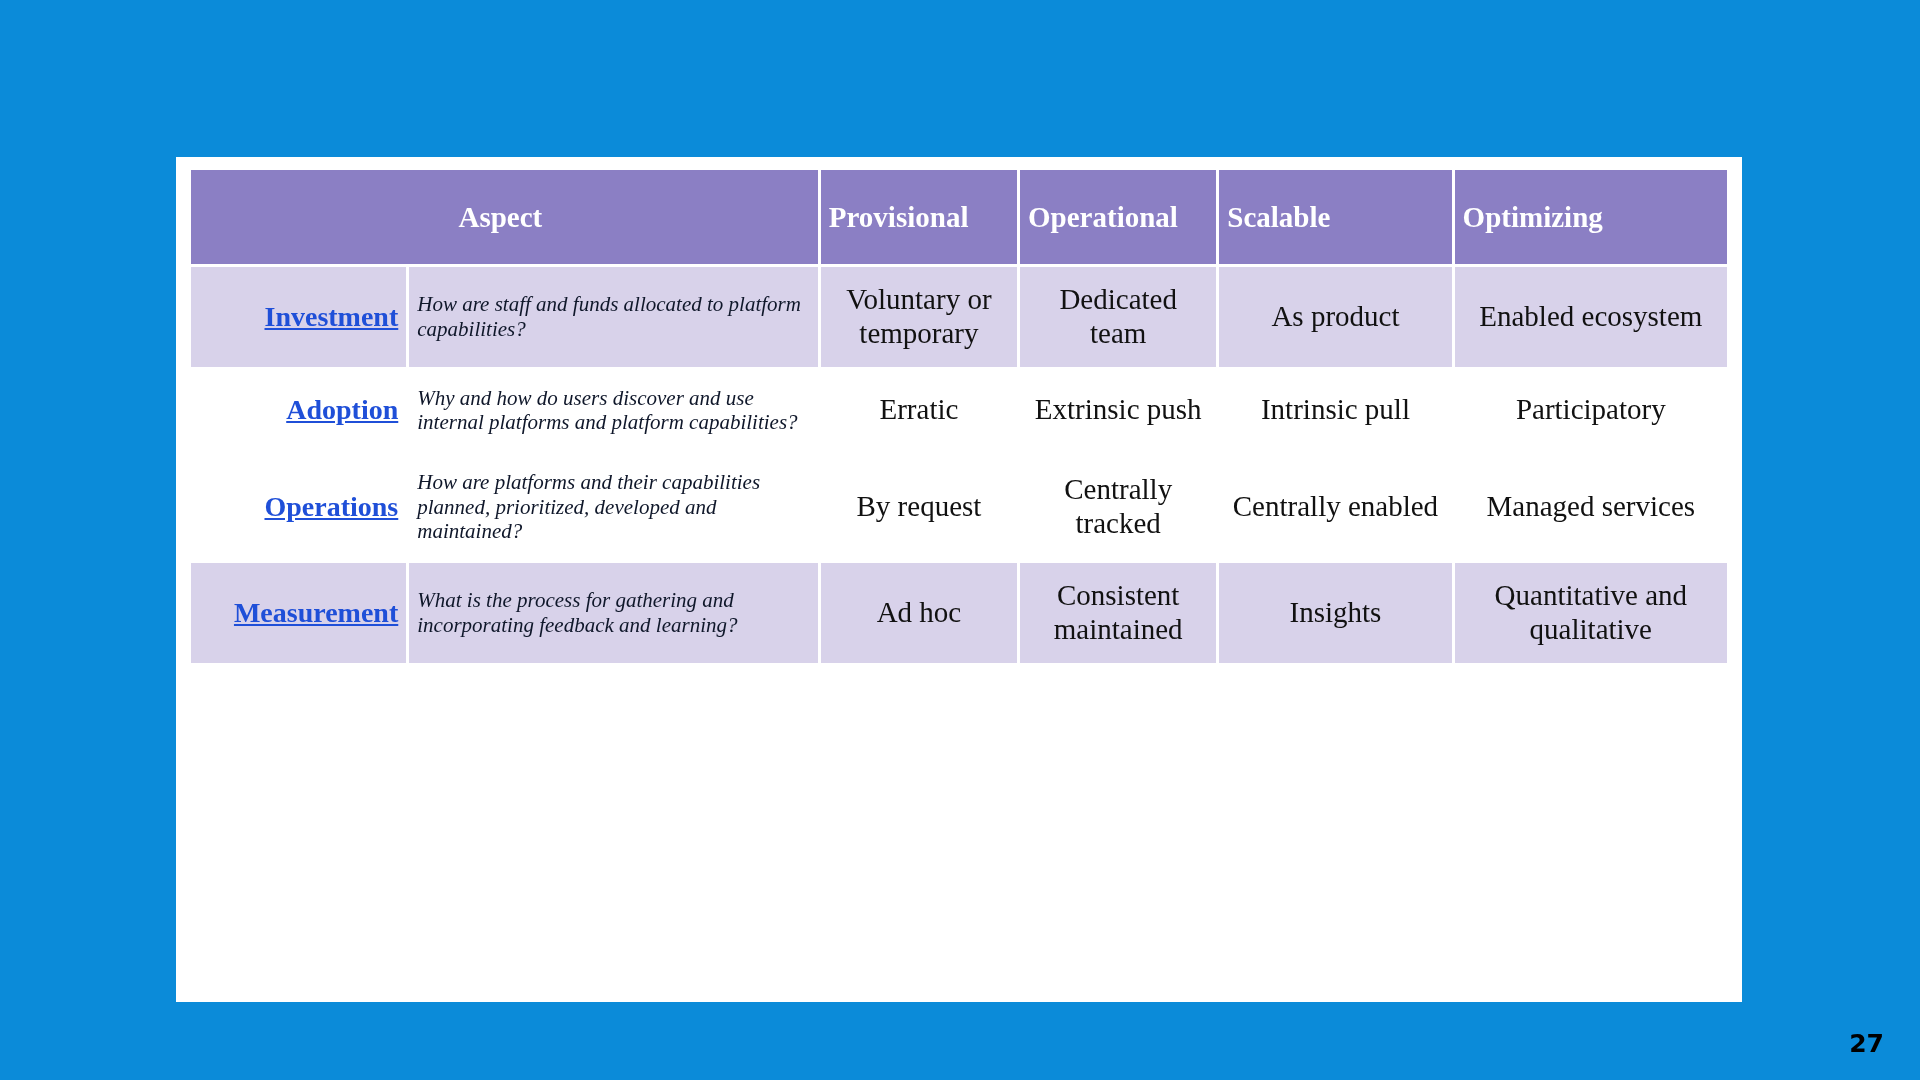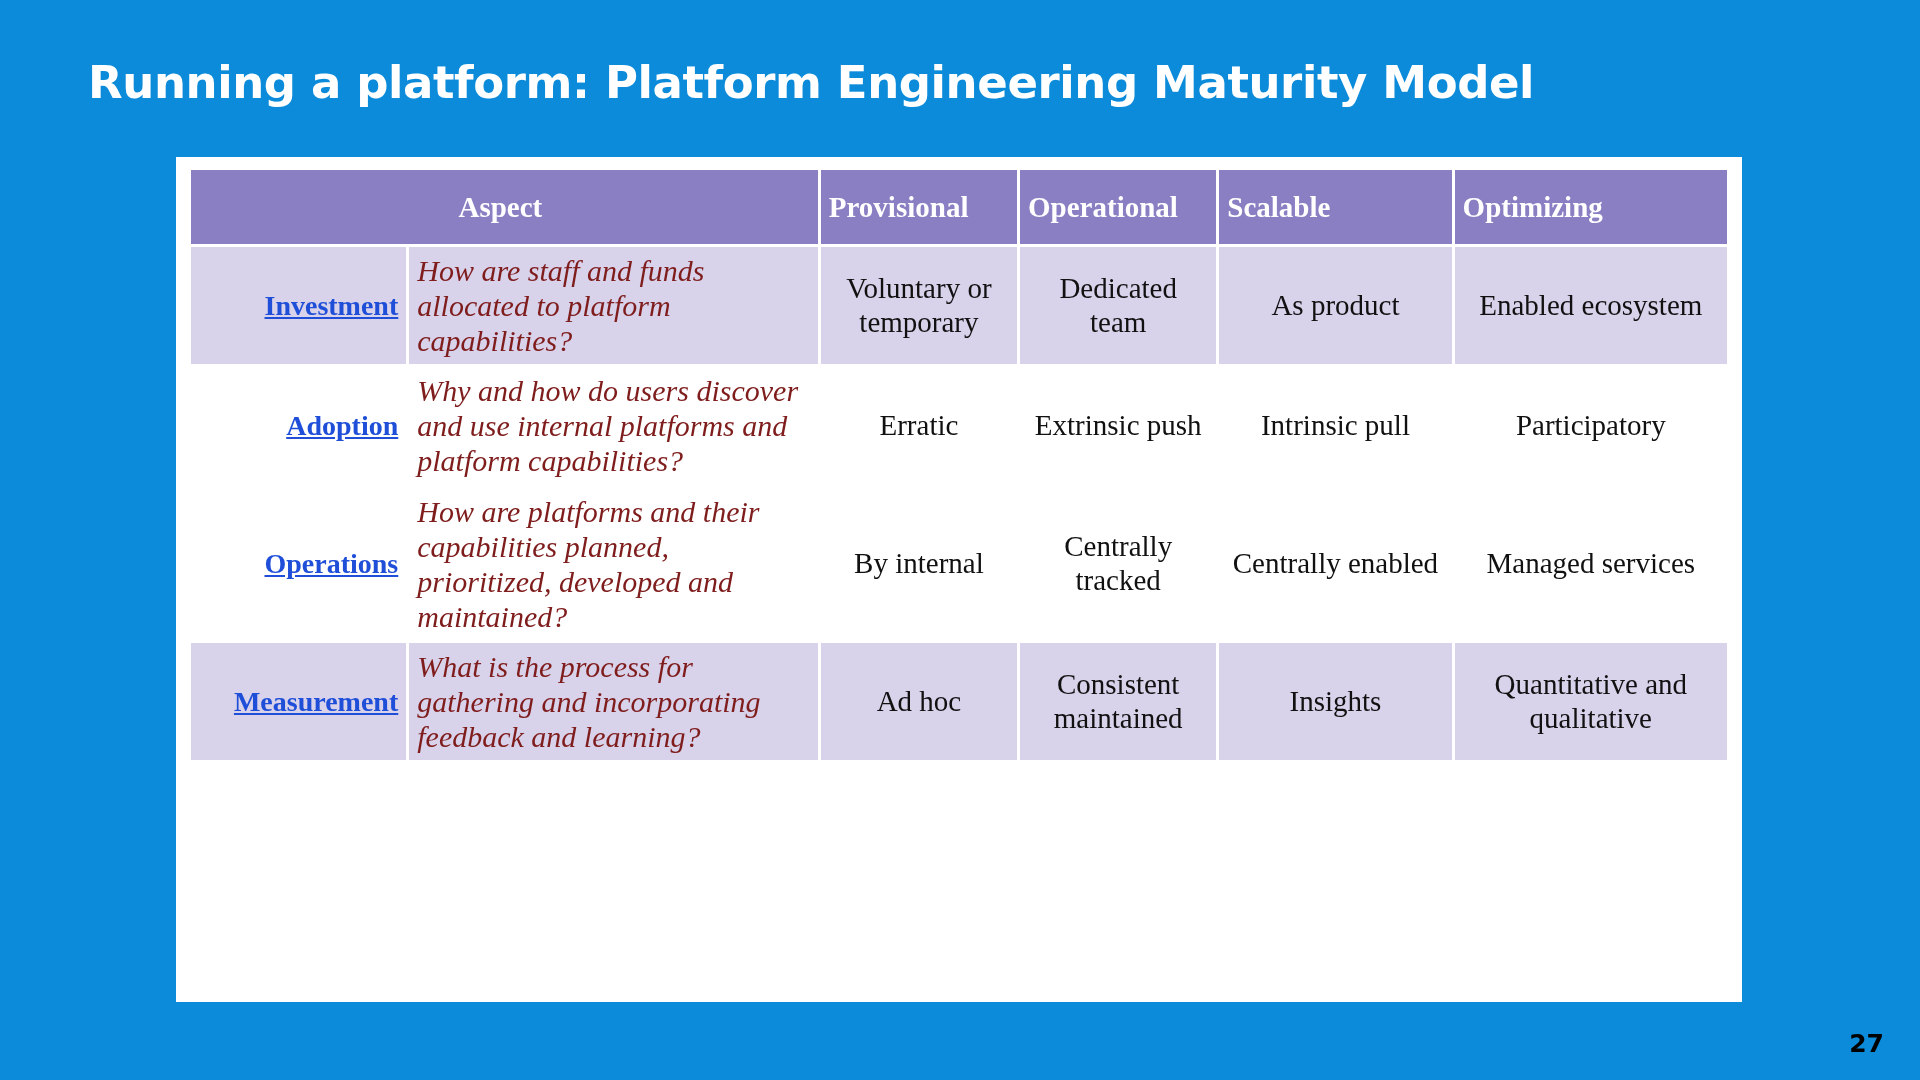--- a/index.html
+++ b/index.html
@@ -138,7 +138,6 @@
 
 <div class="slide">
 
-  <div class="slide-title">Running a platform: Platform Engineering Maturity Model</div>
 
   <div class="table-card">
     <table class="maturity">

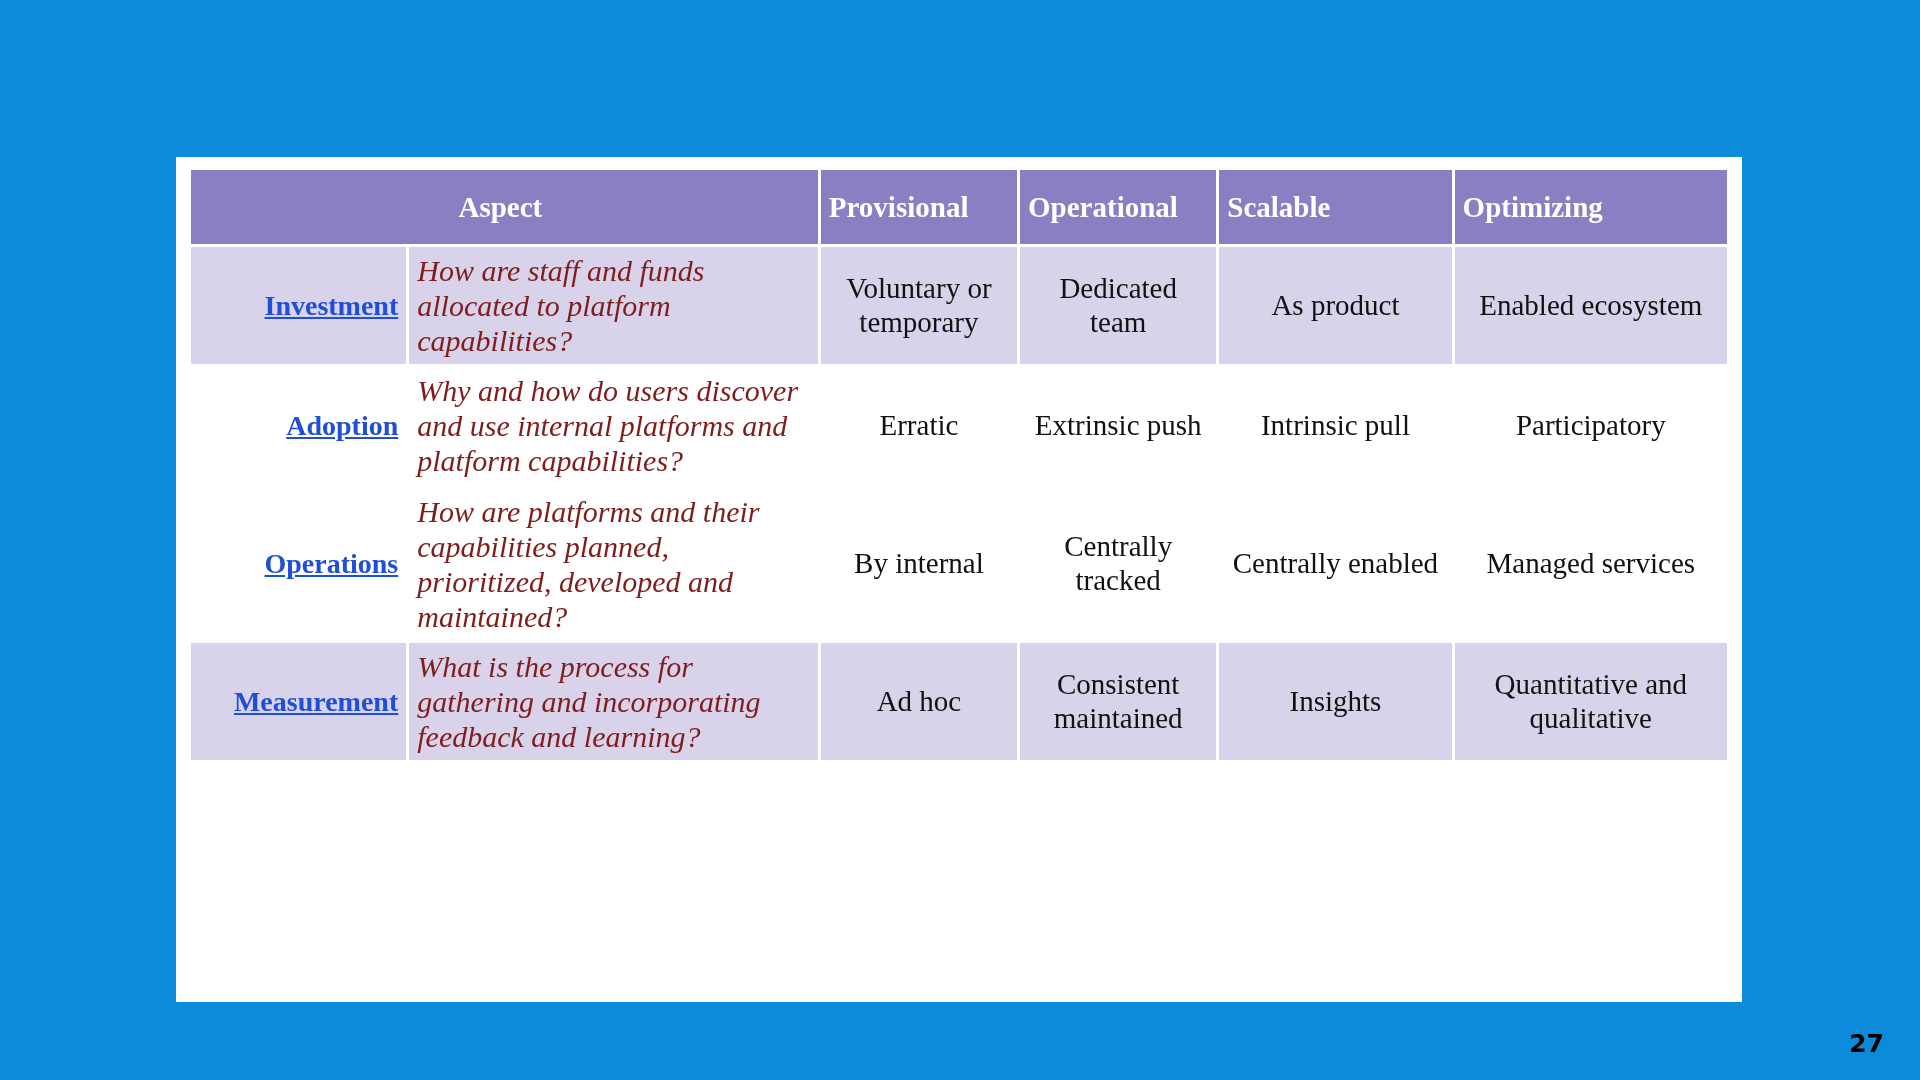--- a/index.html
+++ b/index.html
@@ -48,7 +48,7 @@
   }
   table.maturity th, table.maturity td {
     border: 0;
-    padding: 6px 8px;
+    padding: 16px 8px;
     vertical-align: middle;
     font-family: "Liberation Serif", serif;
   }

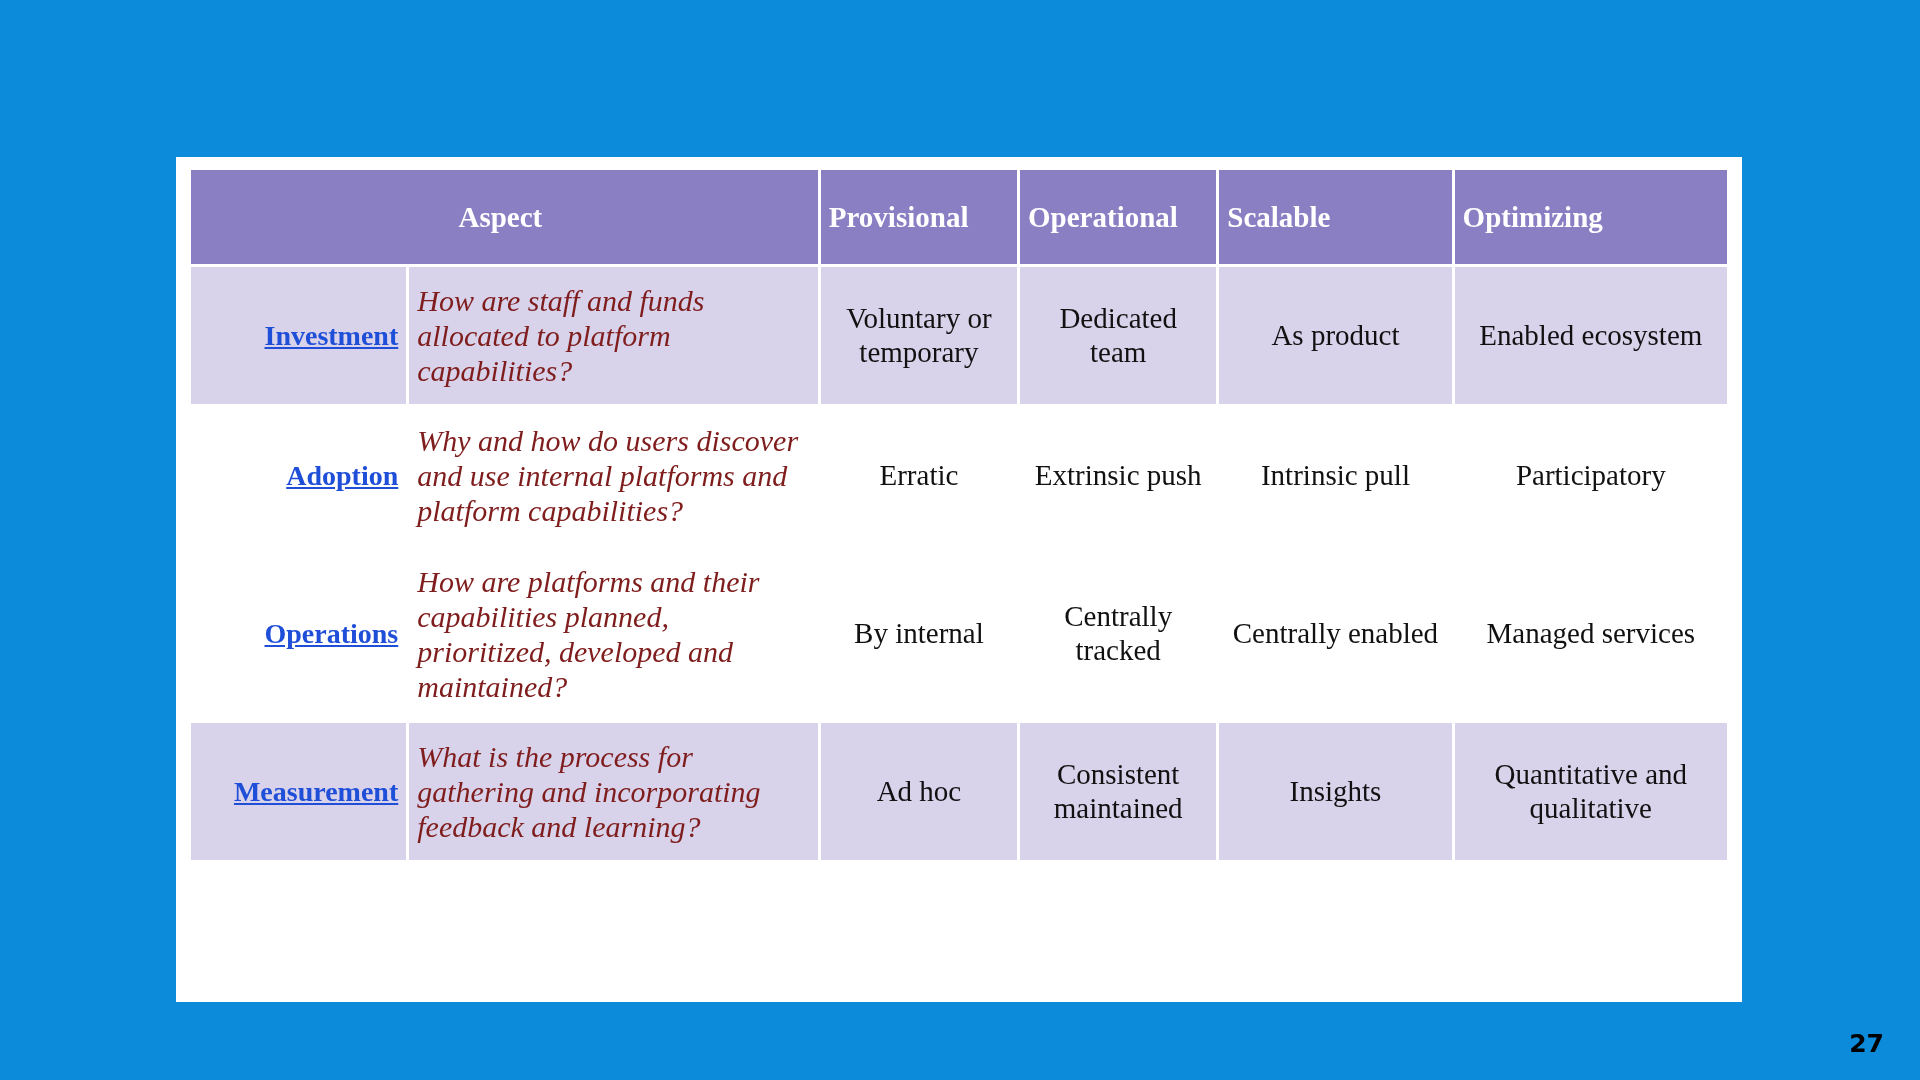--- a/index.html
+++ b/index.html
@@ -88,8 +88,8 @@
   }
   td.question {
     font-style: italic;
-    font-size: 30px;
-    color: #7f1d1d;
+    font-size: 21px;
+    color: #0f172a;
     line-height: 1.17;
     text-align: left;
     padding-left: 10px;

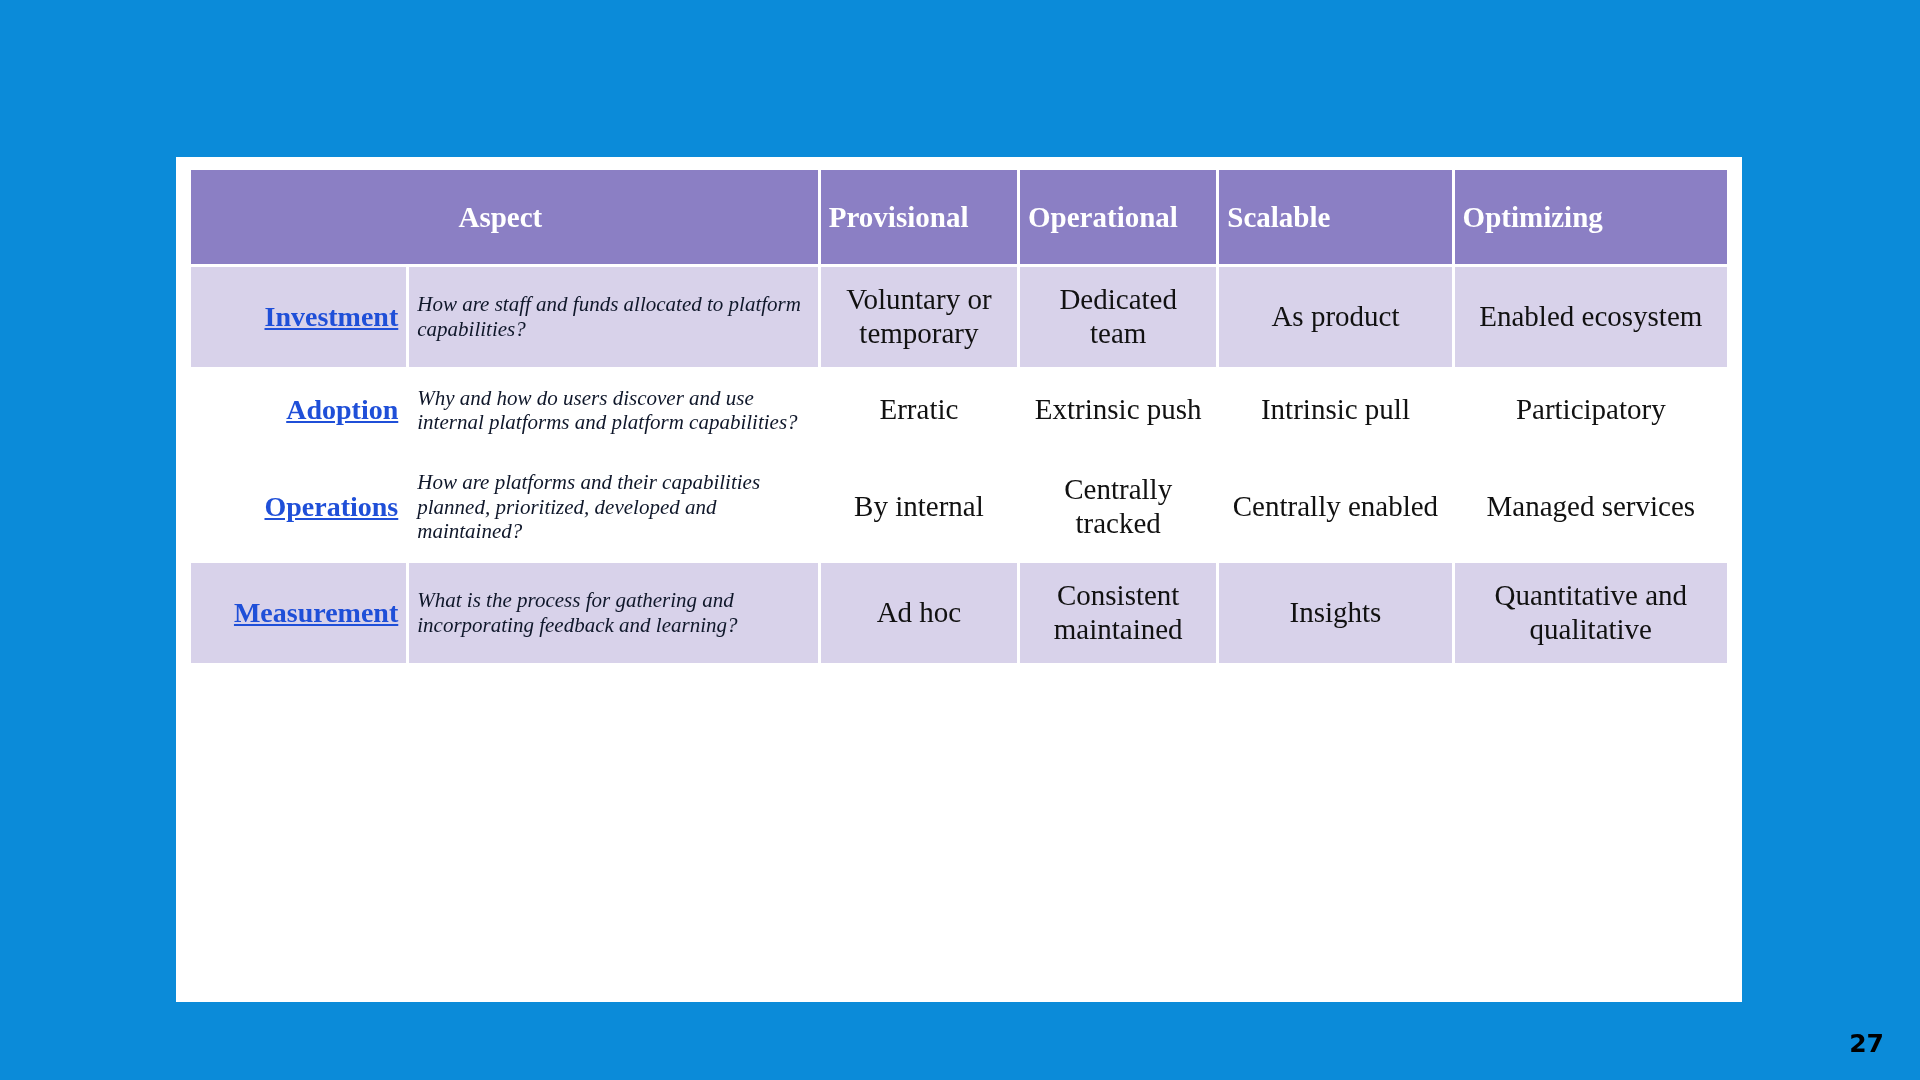--- a/index.html
+++ b/index.html
@@ -188,7 +188,7 @@
             <span class="link">Operations</span>
           </td>
           <td class="question">How are platforms and their capabilities planned, prioritized, developed and maintained?</td>
-          <td class="level">By internal</td>
+          <td class="level">By request</td>
           <td class="level">Centrally tracked</td>
           <td class="level">Centrally enabled</td>
           <td class="level">Managed services</td>

